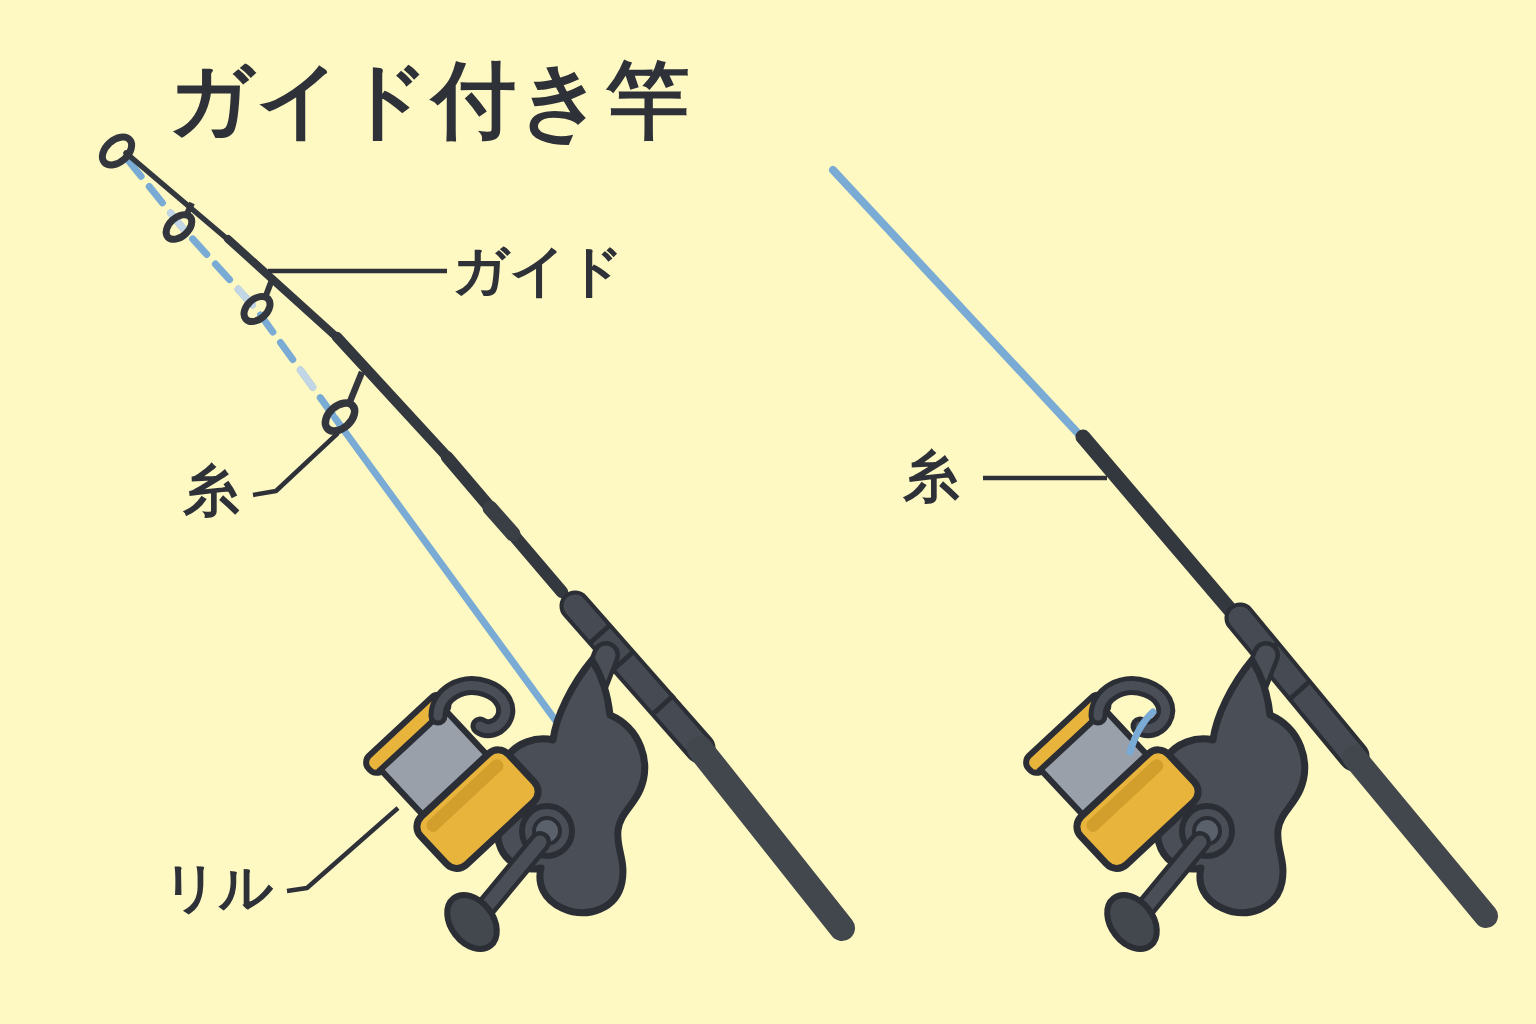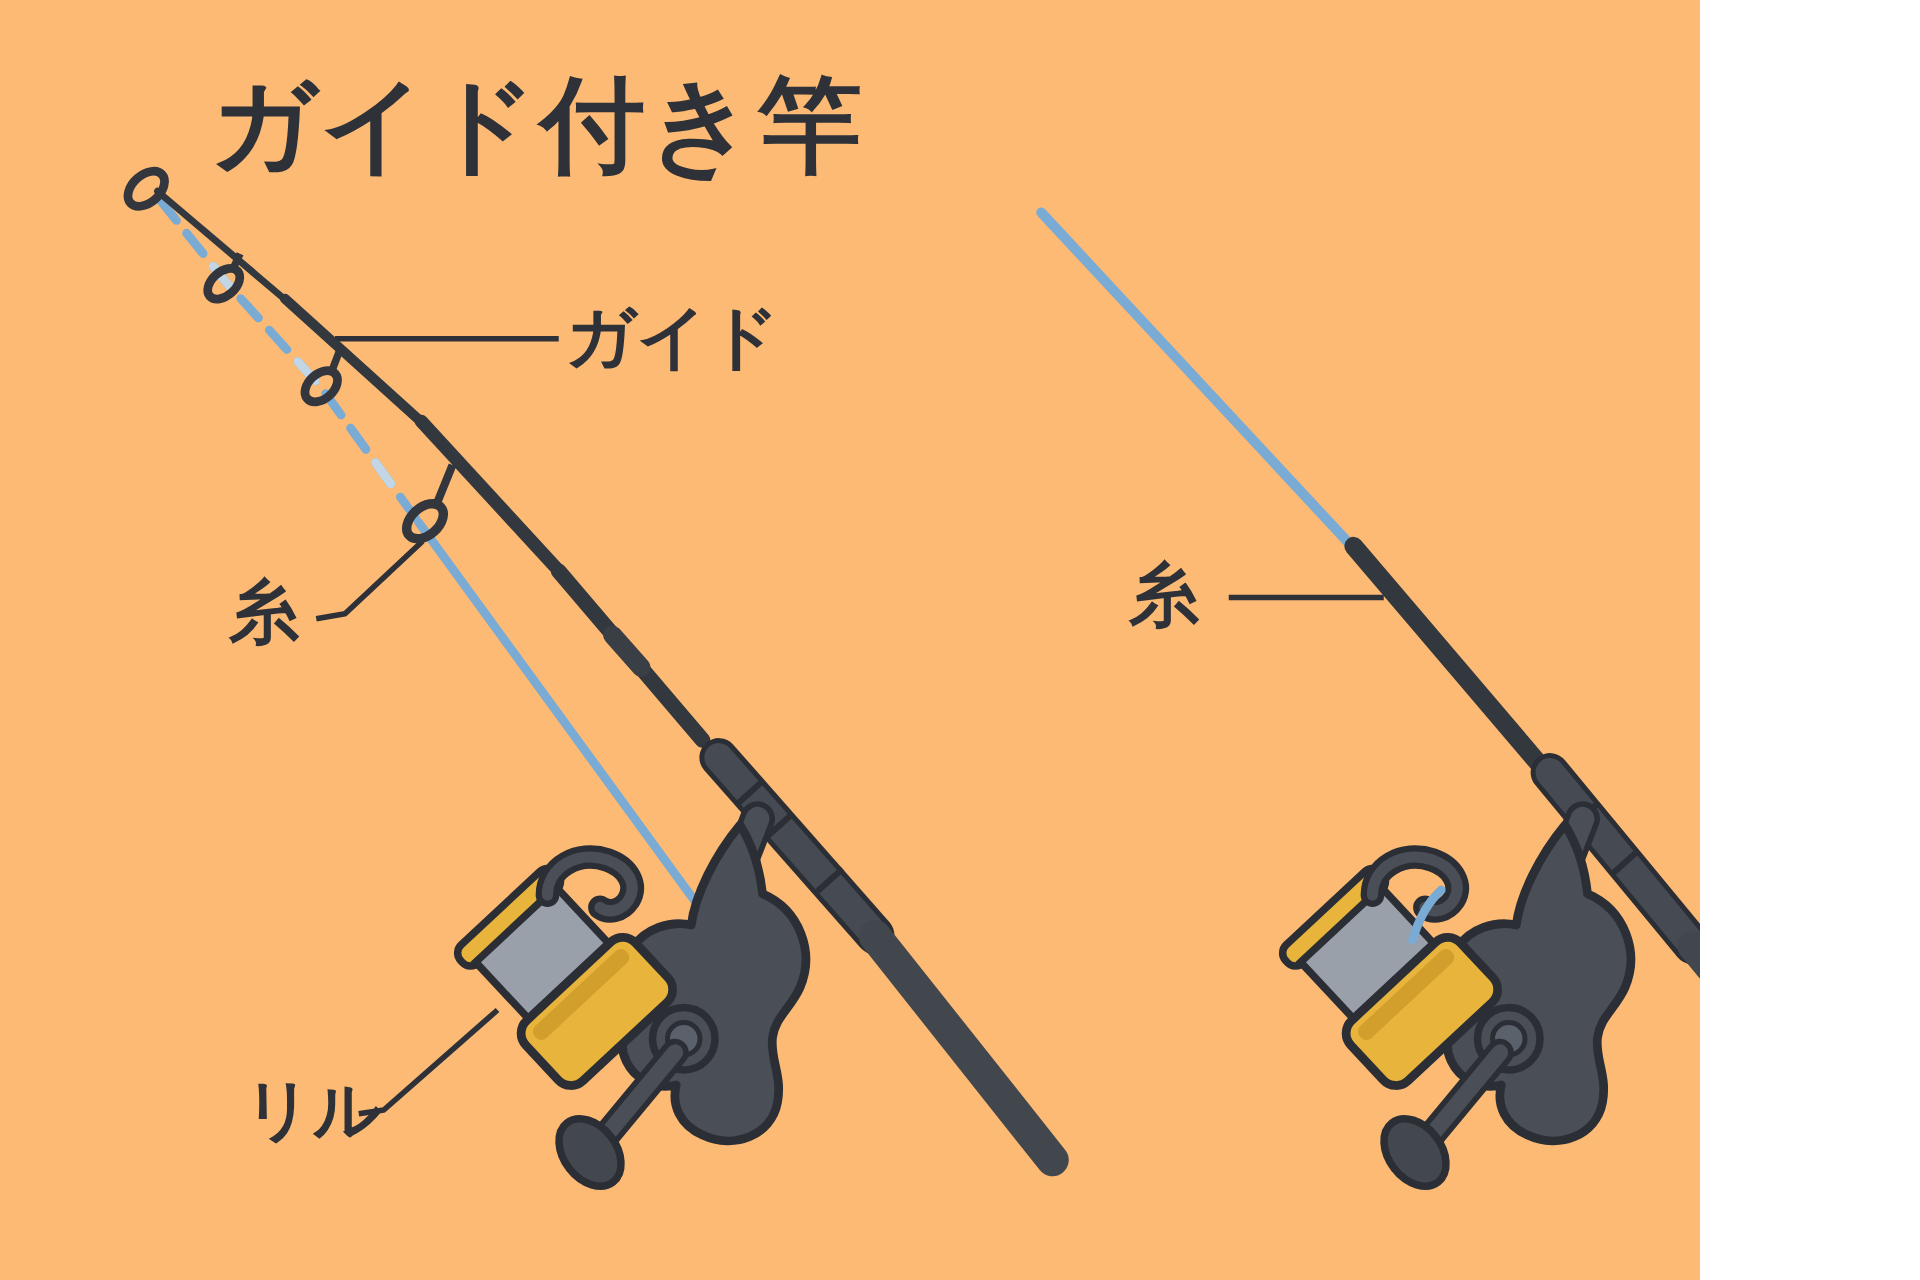--- a/index.html
+++ b/index.html
@@ -6,8 +6,8 @@
   body{font-family:"DejaVu Sans","Liberation Sans",sans-serif;}
   .stage{
     position:relative;
-    width:1360px;height:1024px;
-    background:#fdba74;
+    width:1536px;height:1024px;
+    background:#fef9c3;
     overflow:hidden;
   }
   .art{position:absolute;left:0;top:0;width:1536px;height:1024px;}

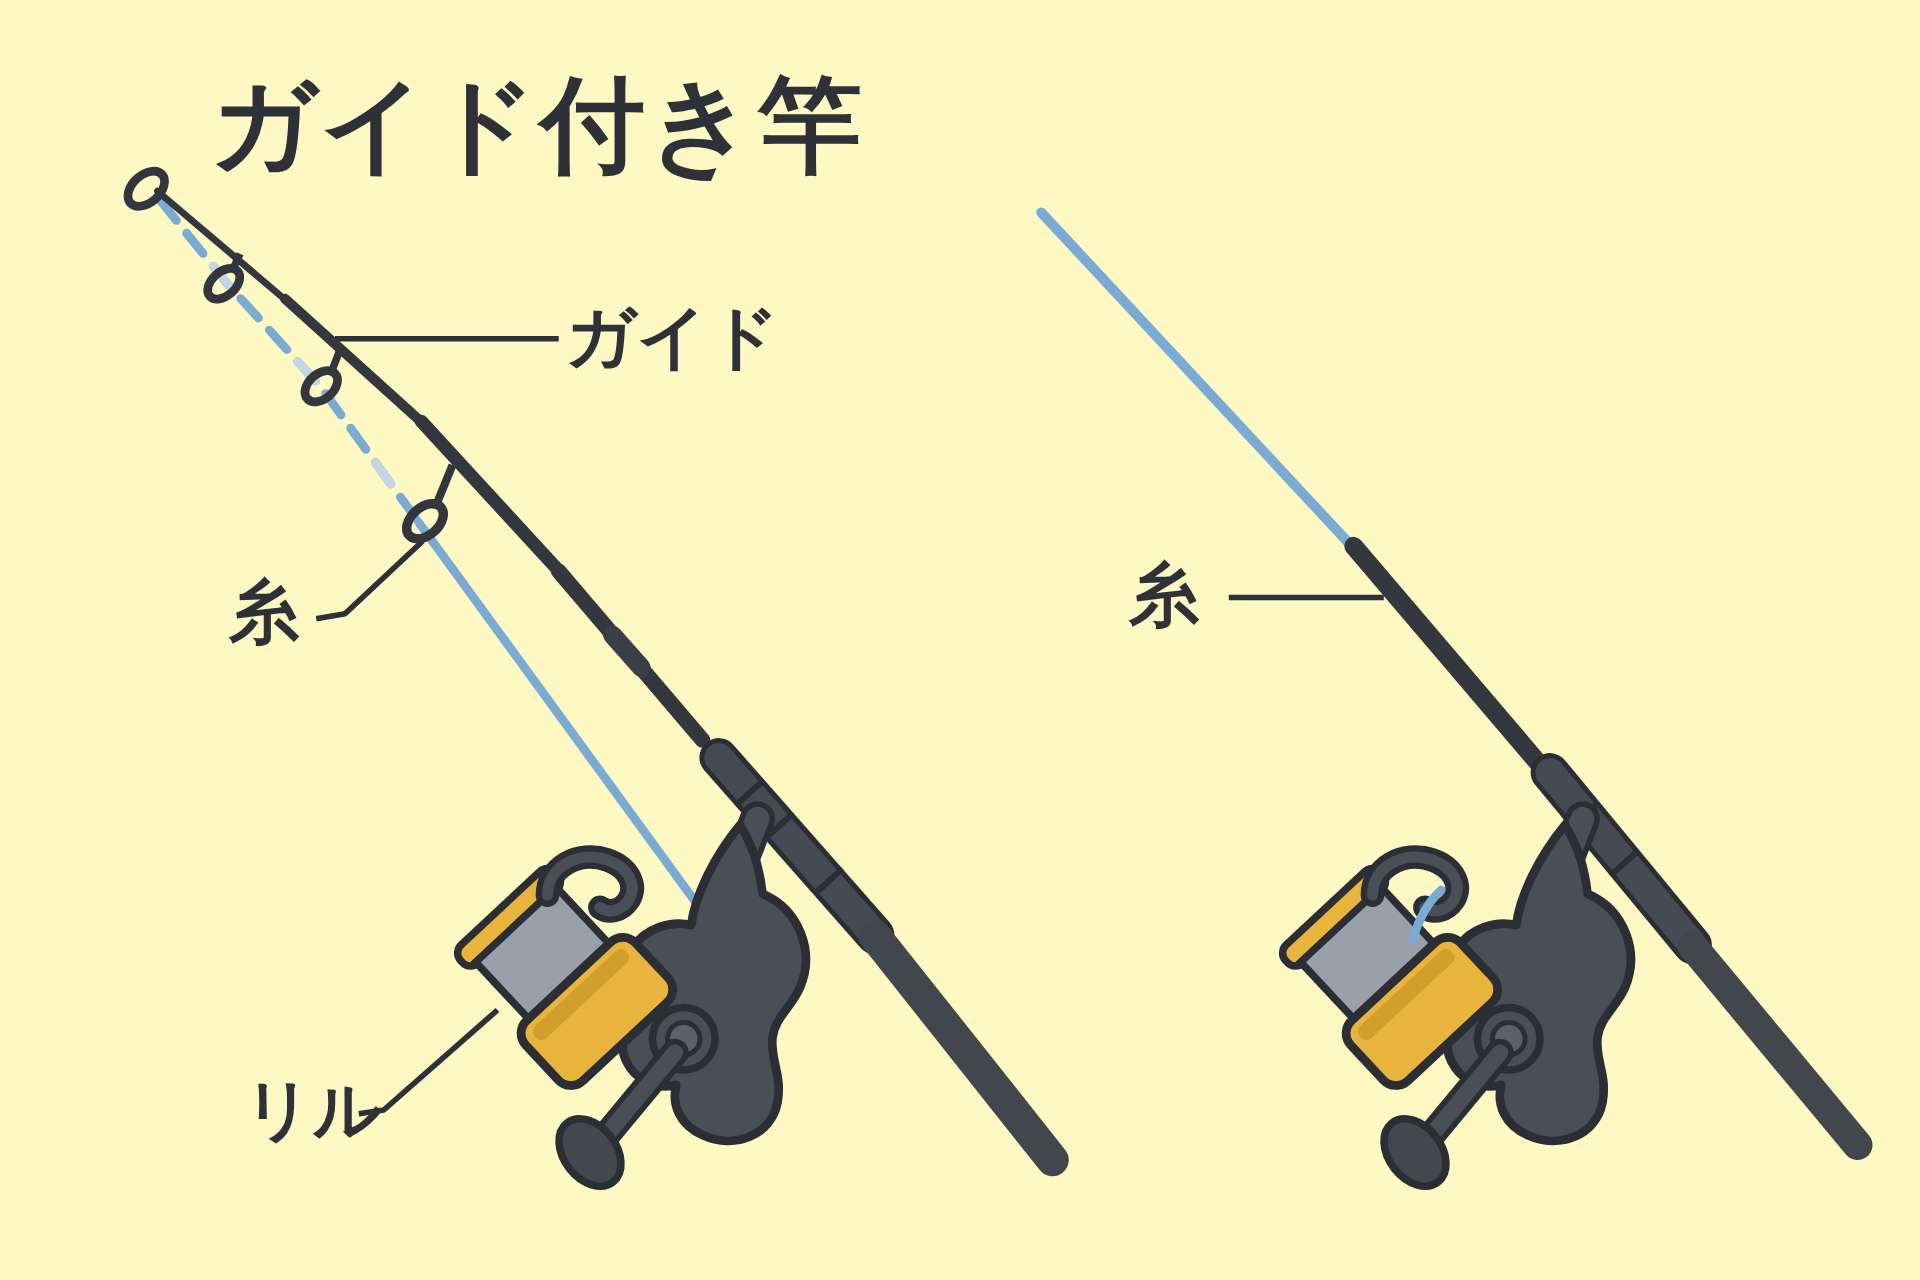--- a/index.html
+++ b/index.html
@@ -24,7 +24,7 @@
   .lbl{font-size:56px;font-weight:bold;}
   .lbl-guide{left:452px;top:240px;}
   .lbl-ito-left{left:183px;top:460px;}
-  .lbl-riru{left:163px;top:858px;font-size:54px;margin-left:32px;}
+  .lbl-riru{left:163px;top:858px;font-size:54px;}
   .lbl-ito-right{left:903px;top:446px;}
 </style>
 </head>

